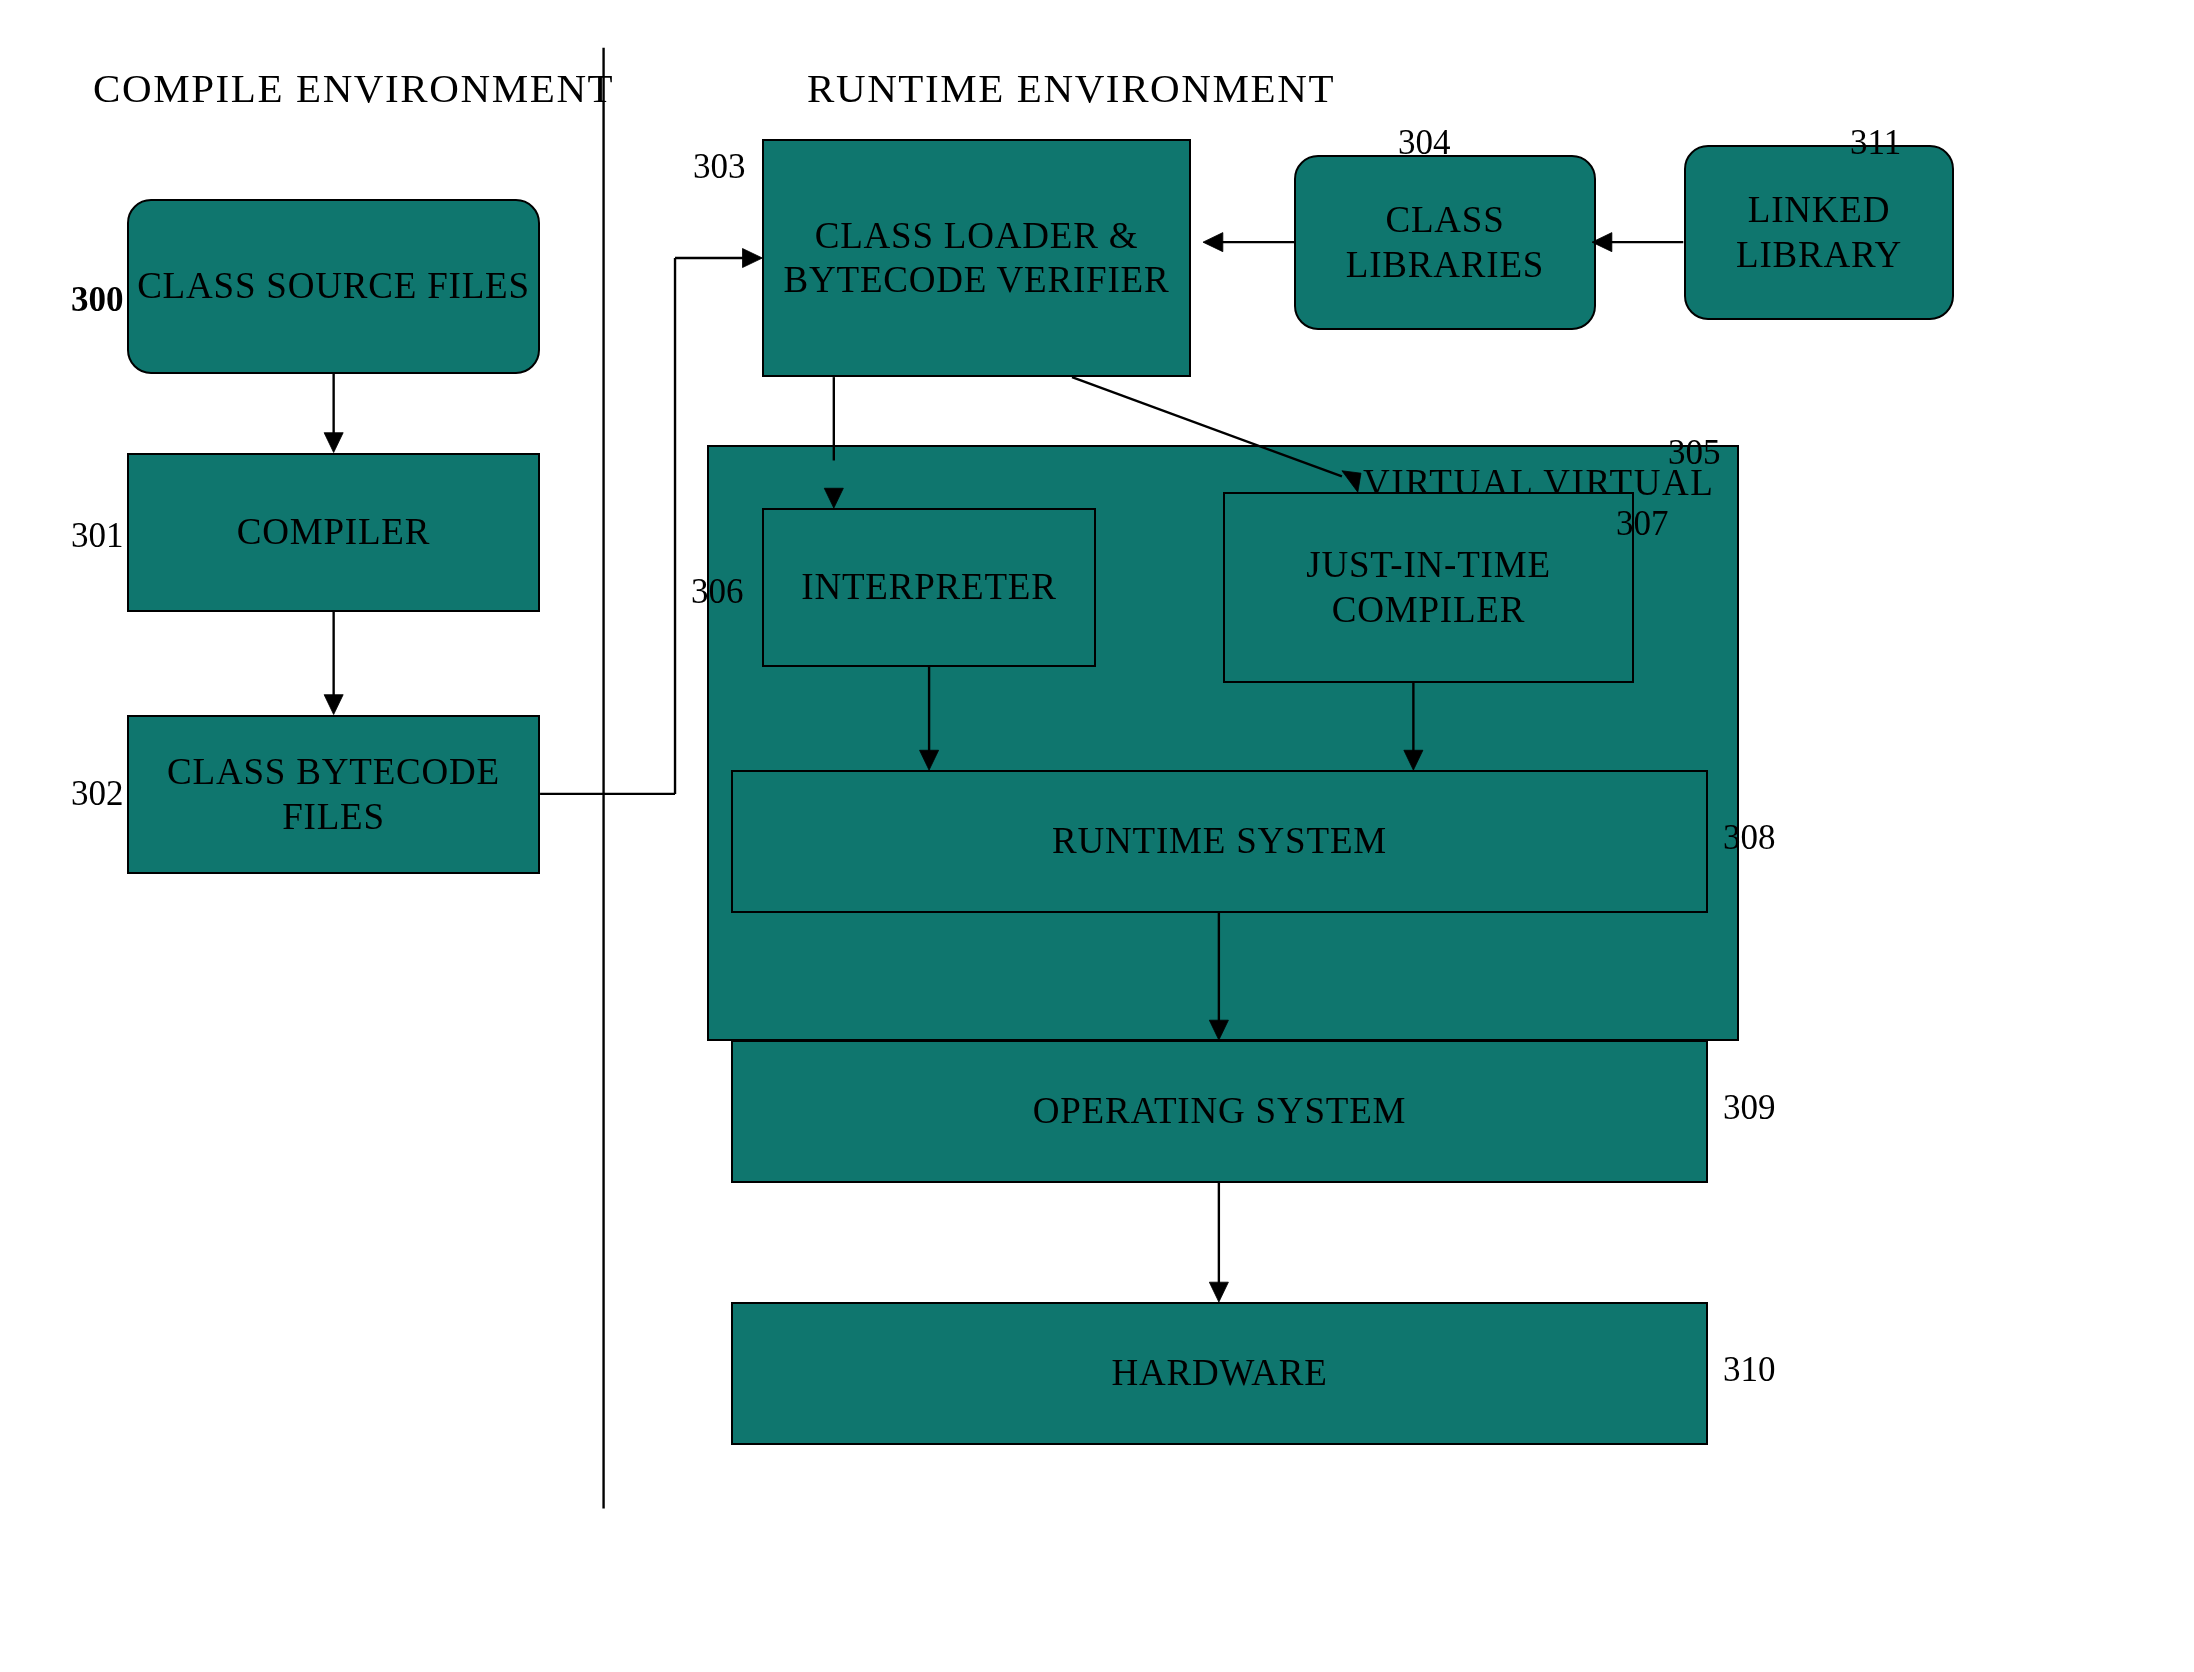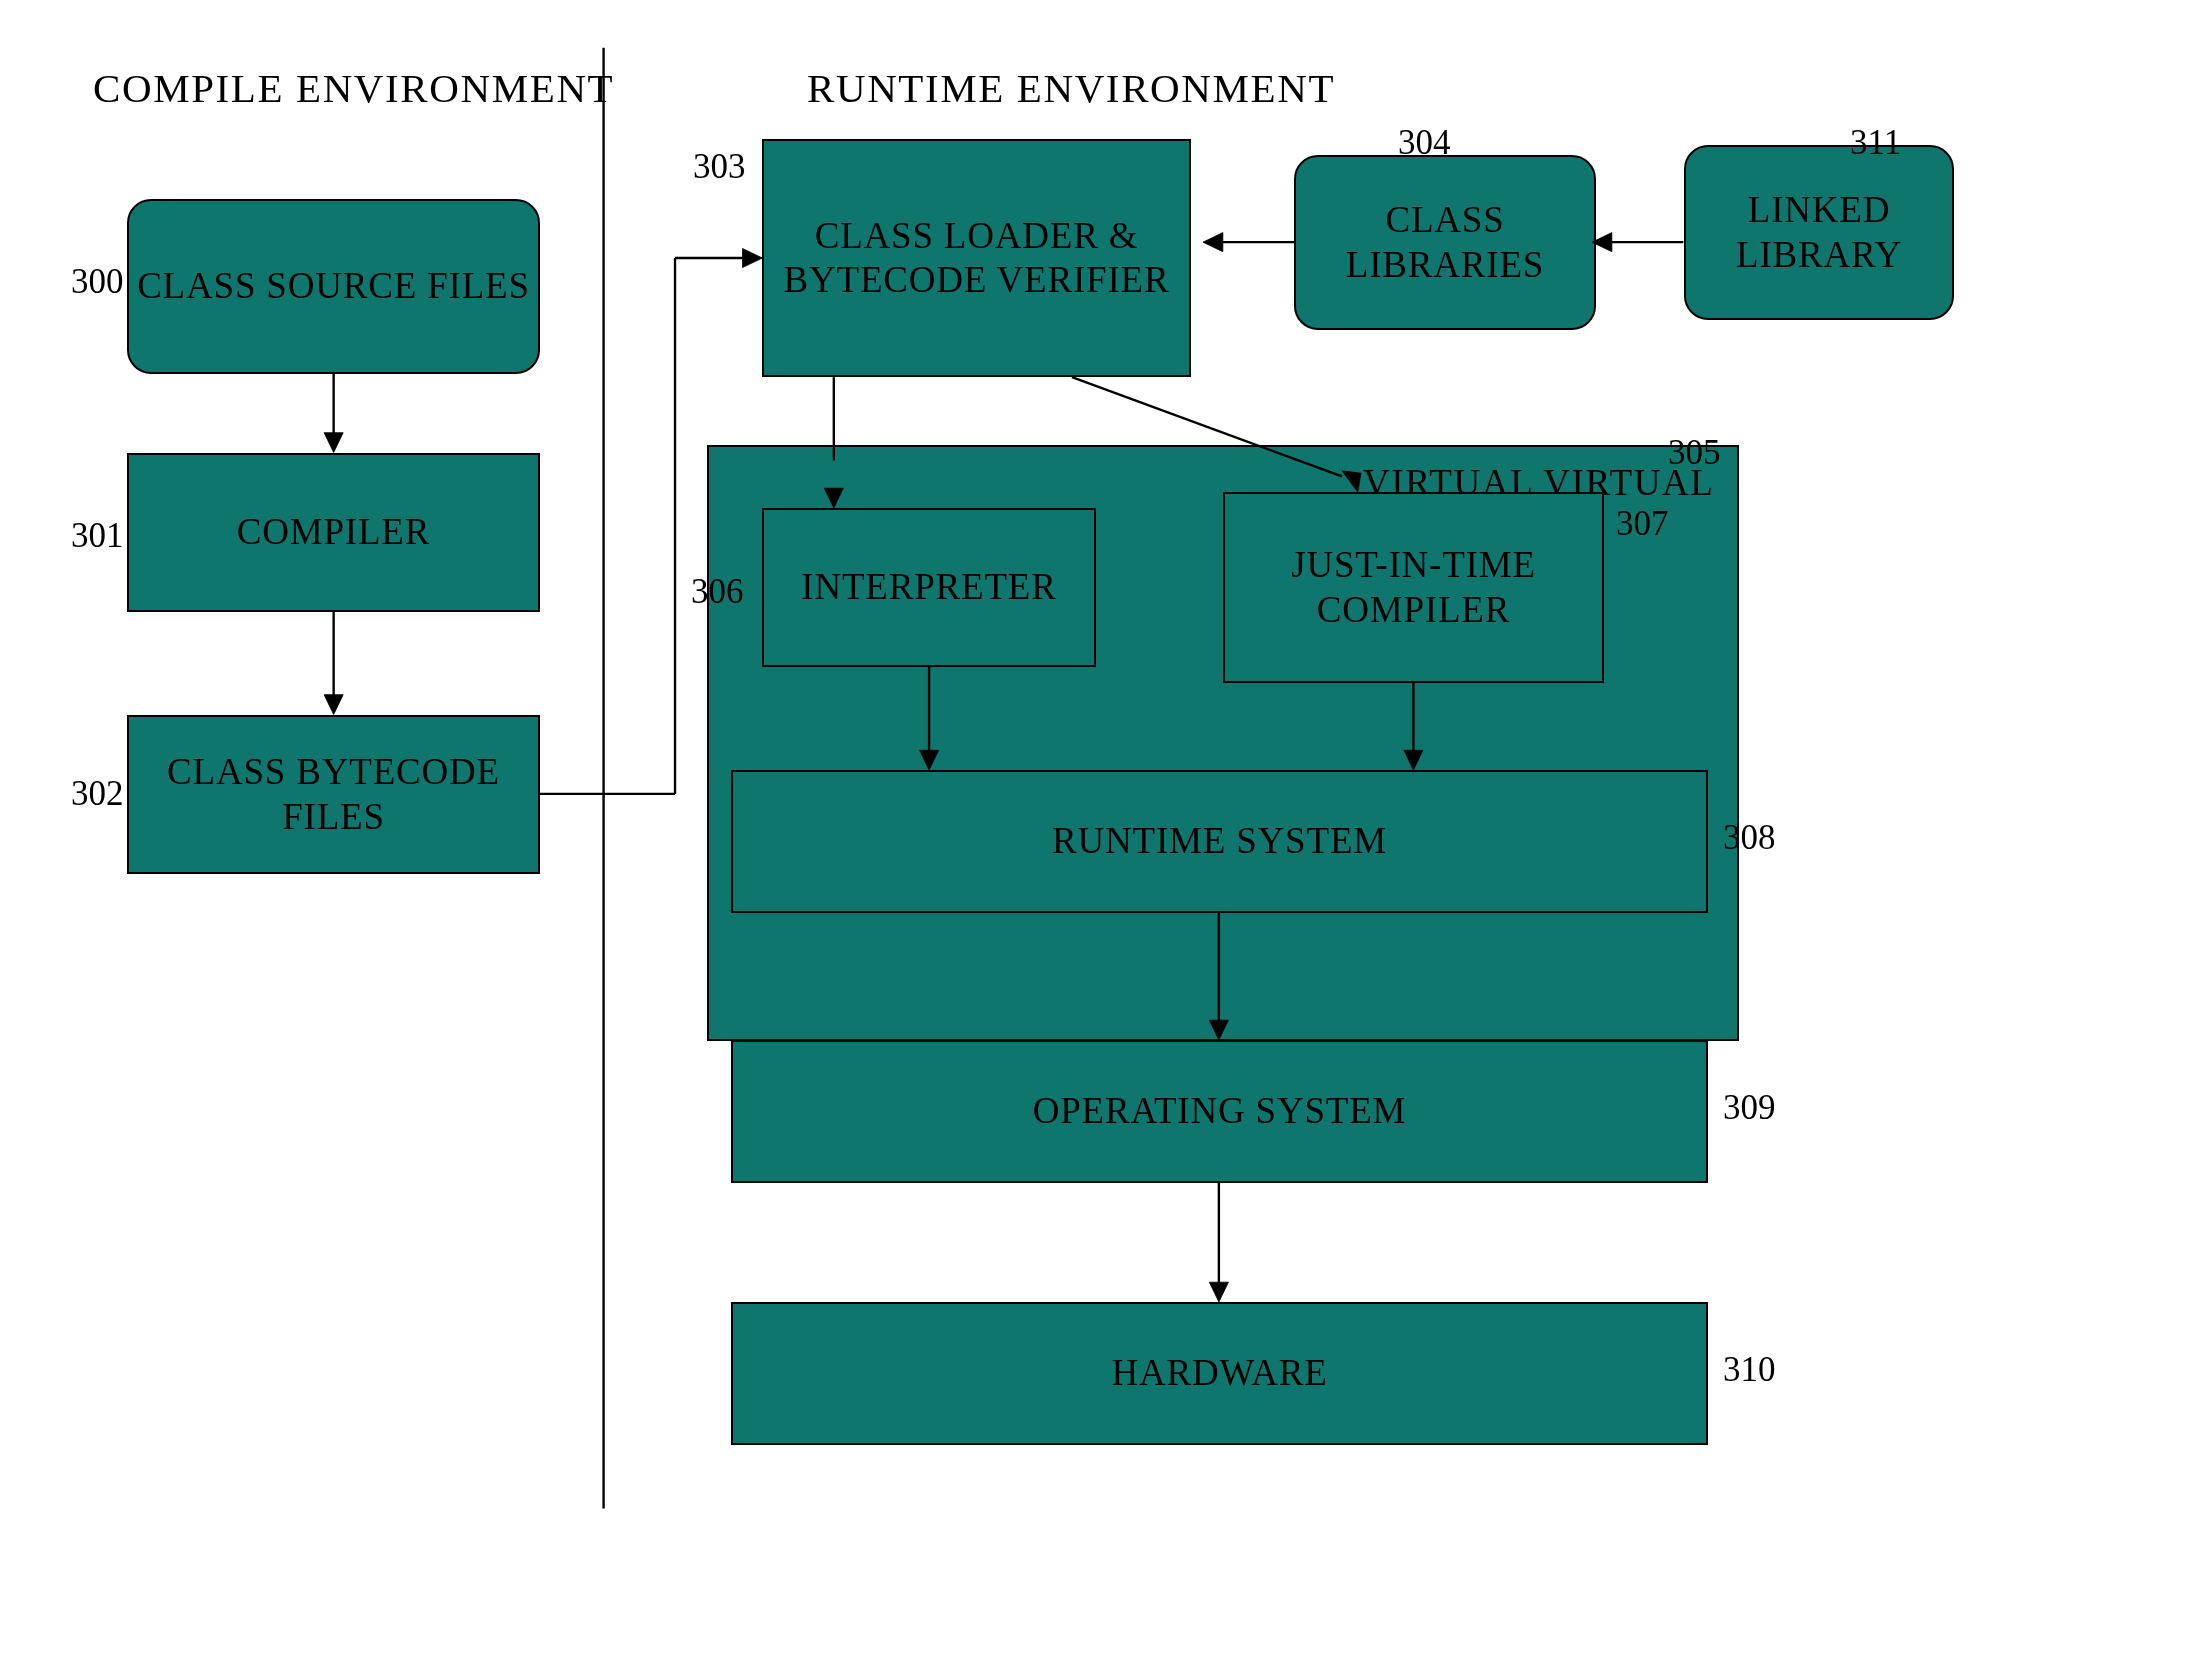--- a/index.html
+++ b/index.html
@@ -77,7 +77,7 @@
     <span>CLASS SOURCE
 FILES</span>
   </div>
-  <div class="label-num" style="left:71px; top:262px;">300</div>
+  <div class="label-num" style="left:71px; top:280px;font-weight:bold;">300</div>
 
   <div class="box box-rect" style="left:127px; top:453px; width:413px; height:159px;">
     <span>COMPILER</span>

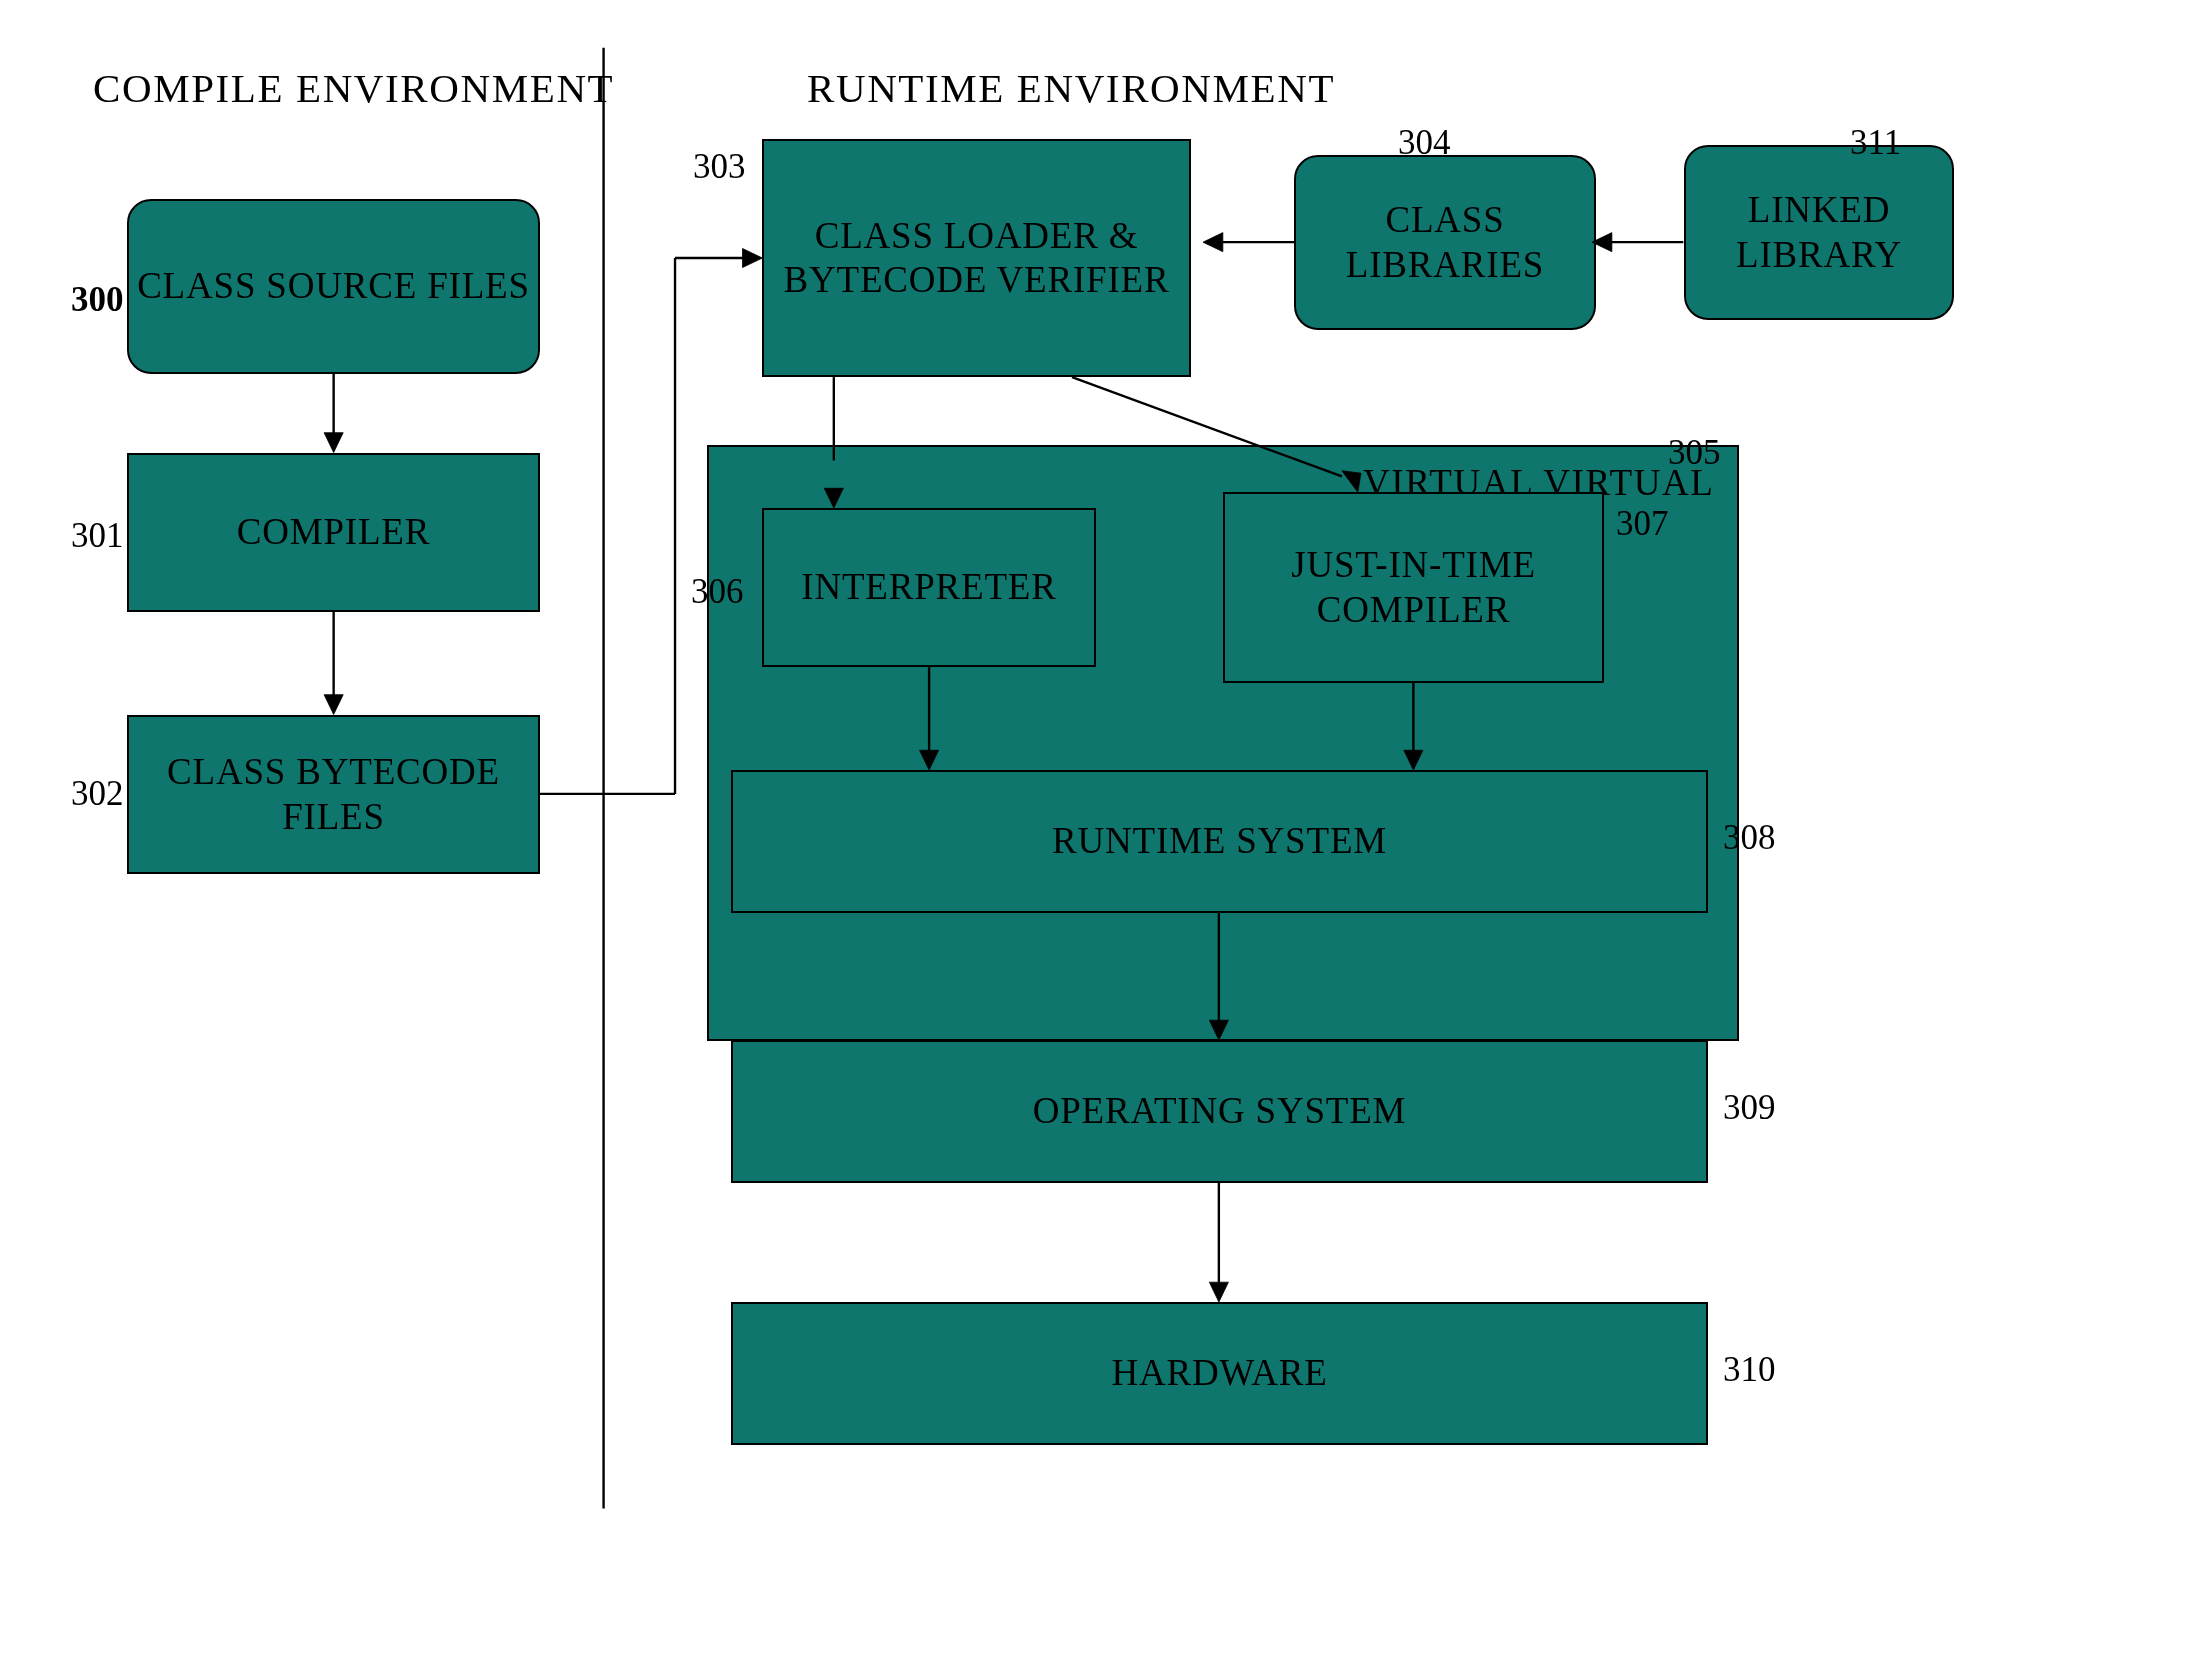--- a/index.html
+++ b/index.html
@@ -119,7 +119,7 @@
   </div>
   <div class="label-num" style="left:691px; top:572px;">306</div>
 
-  <div class="box box-rect" style="left:1223px; top:492px; width:381px; height:191px;">
+  <div class="box box-rect" style="left:1223px; top:492px; width:411px; height:191px;">
     <span>JUST-IN-TIME
 COMPILER</span>
   </div>

